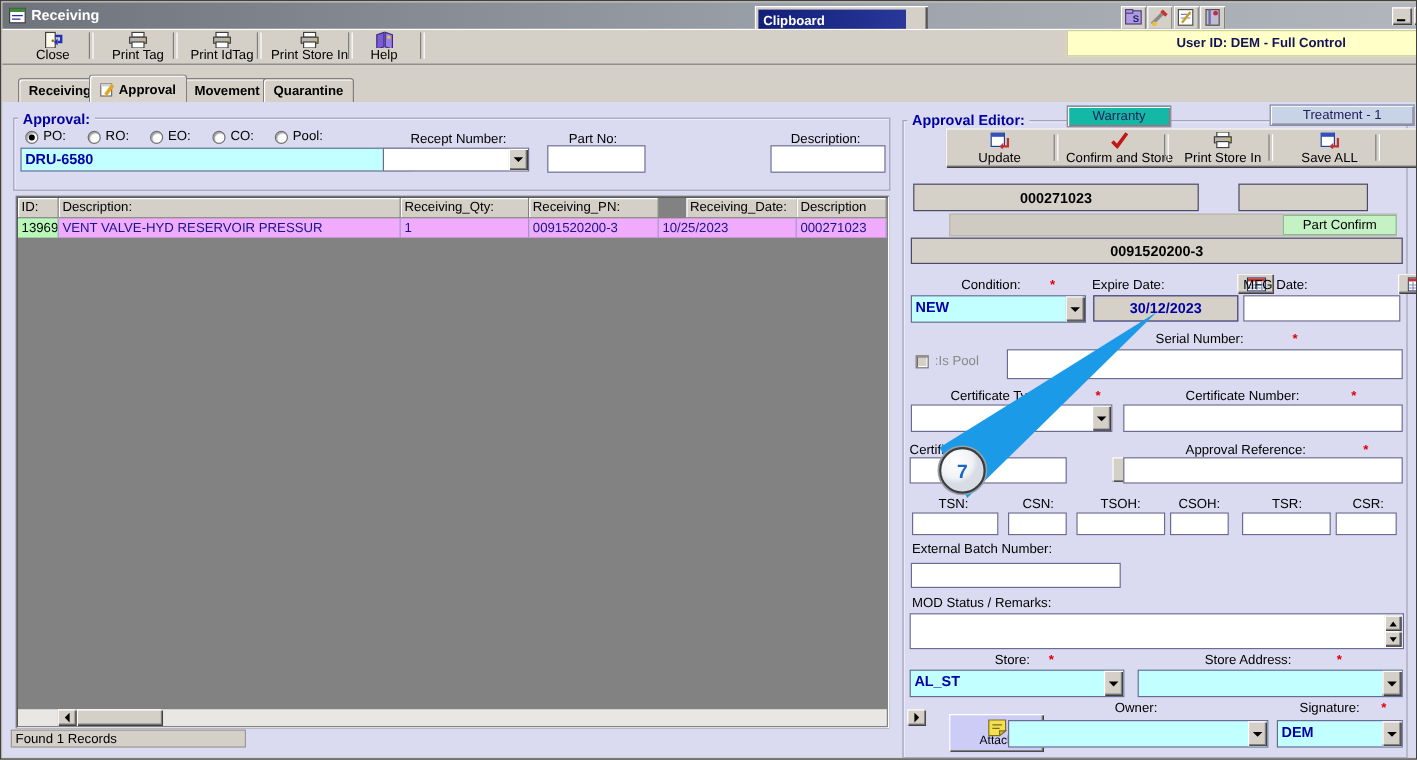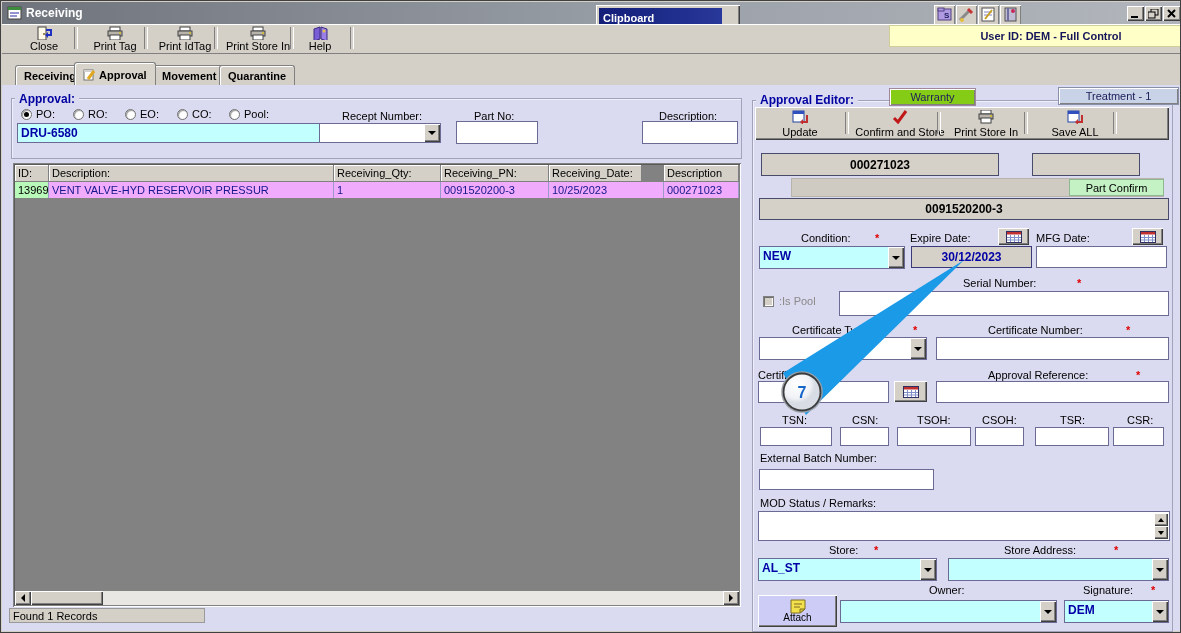--- a/index.html
+++ b/index.html
@@ -9,7 +9,7 @@
   .lbl{position:absolute;font-size:11px;color:#000;white-space:nowrap;}
   .graylbl{color:#8a8a8a;}
   .req{position:absolute;font-size:11px;font-weight:bold;color:#e00000;white-space:nowrap;}
-  .raised{box-shadow:inset 1px 1px 0 #ffffff,inset -1px -1px 0 #404040,inset -2px -2px 0 #808080;}
+  .raised{box-shadow:inset 1px 1px 0 #ffffff,inset -1px -1px 0 #404040,inset -2px -2px 0 #808080;margin-left:33px;}
   .raised-lite{box-shadow:inset 1px 1px 0 #ffffff,inset -1px -1px 0 #808080;}
   
   .titlebar{left:1px;top:1px;width:1179px;height:22px;background:linear-gradient(to right,#6f747c,#9aa0a8 55%,#b2b6bc);display:flex;align-items:center;}

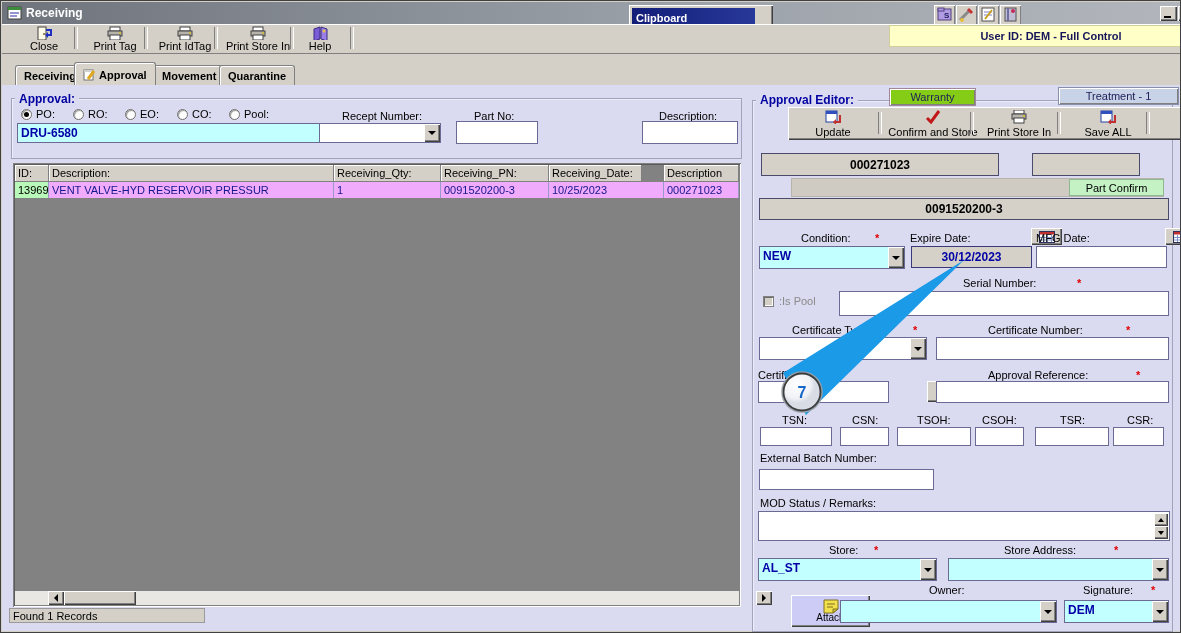--- a/index.html
+++ b/index.html
@@ -281,7 +281,7 @@
   <fieldset class="grp" style="left:751px;top:99px;width:419px;height:530px"></fieldset>
   <span class="grp-title" style="left:755px;top:92px">Approval Editor:</span>
 
-  <div class="flatbtn raised-lite" style="left:888px;top:87px;width:87px;height:18px;background:#84cc16;border:1px solid #a08898;color:#20205a;z-index:4">
+  <div class="flatbtn raised-lite" style="left:888px;top:87px;width:87px;height:18px;background:#14b8a6;border:1px solid #a08898;color:#20205a;z-index:4">
     <span>Warranty</span>
   </div>
   <div class="flatbtn raised-lite" style="left:1057px;top:86px;width:121px;height:18px;background:#c9d3e8;border:1px solid #8890a8;color:#20205a;z-index:4">

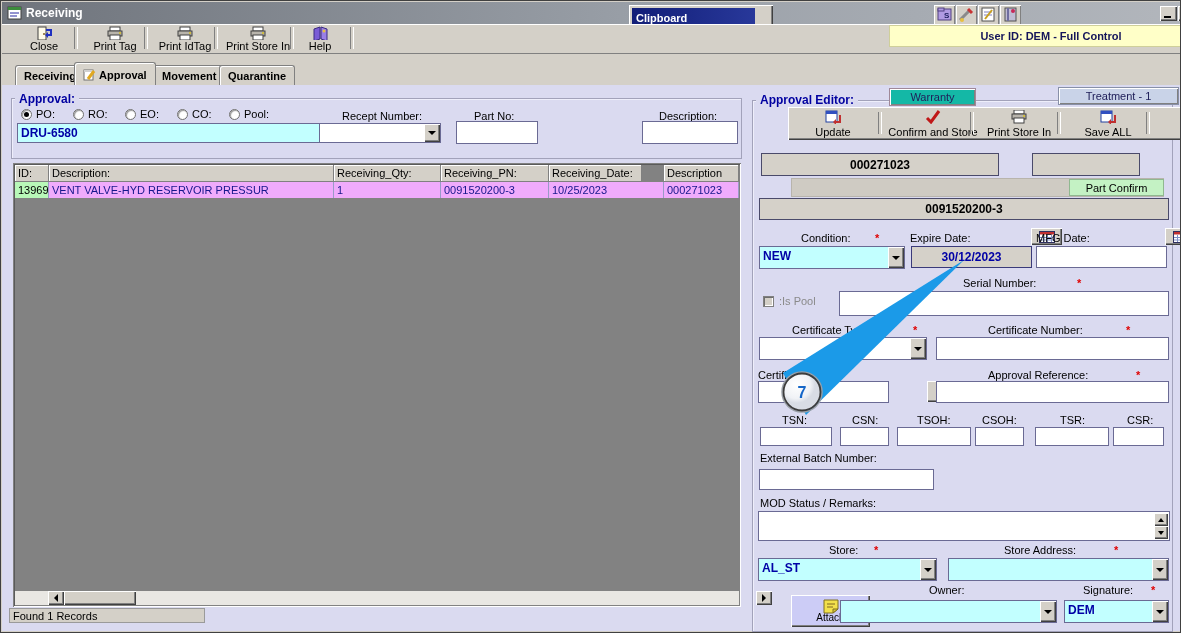--- a/index.html
+++ b/index.html
@@ -251,7 +251,7 @@
     <div class="gcell ghead" style="left:36px;top:2px;width:285px;height:17px">Description:</div>
     <div class="gcell ghead" style="left:321px;top:2px;width:107px;height:17px">Receiving_Qty:</div>
     <div class="gcell ghead" style="left:428px;top:2px;width:108px;height:17px">Receiving_PN:</div>
-    <div class="gcell ghead" style="left:536px;top:2px;width:93px;height:17px">Receiving_Date:</div>
+    <div class="gcell ghead" style="left:559px;top:2px;width:93px;height:17px">Receiving_Date:</div>
     <div class="gcell ghead" style="left:651px;top:2px;width:75px;height:17px">Description</div>
 
     <div>

